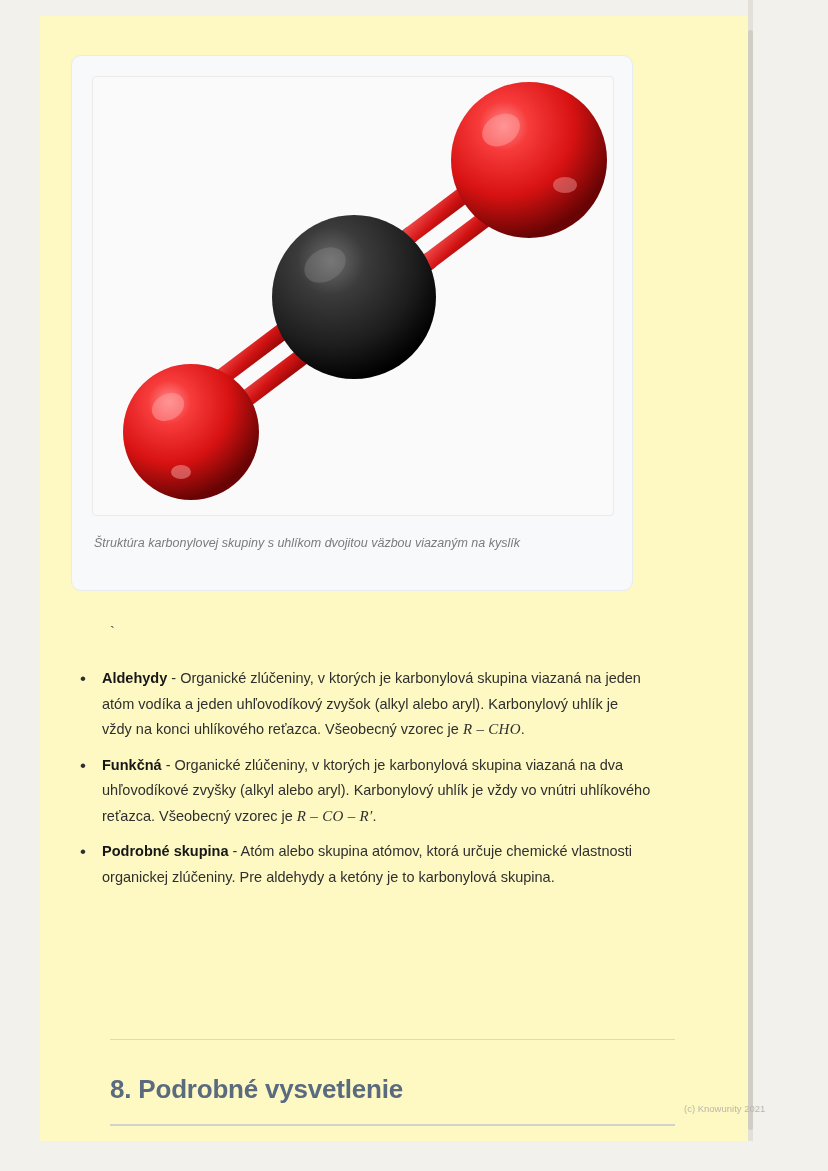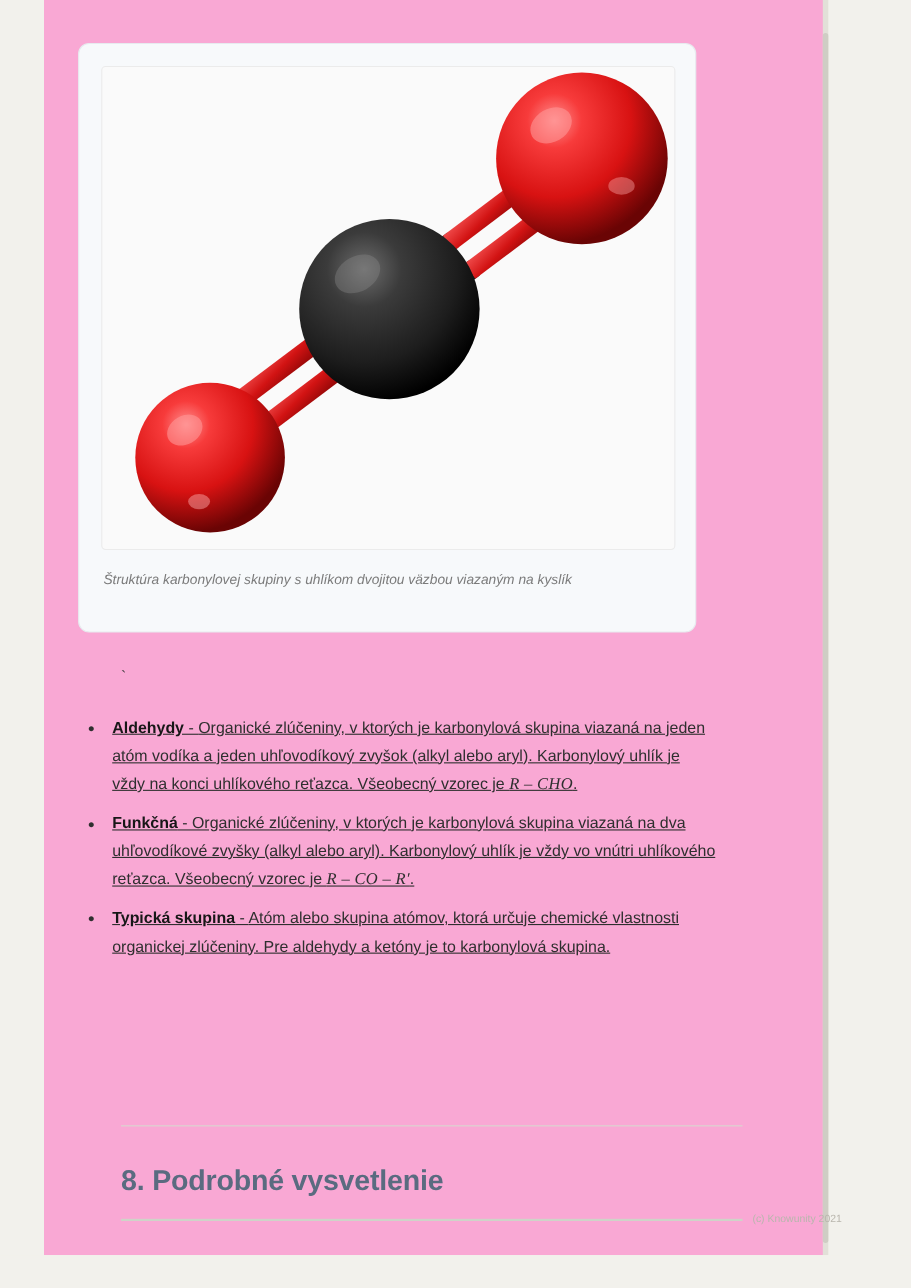--- a/index.html
+++ b/index.html
@@ -24,10 +24,10 @@
   .doc-column {
     position: absolute;
     left: 40px;
-    top: 0;
+    top: 16px;
     width: 712px;
     height: 1141px;
-    background: #f9a8d4;
+    background: #fef9c3;
   }
   .right-strip {
     position: absolute;

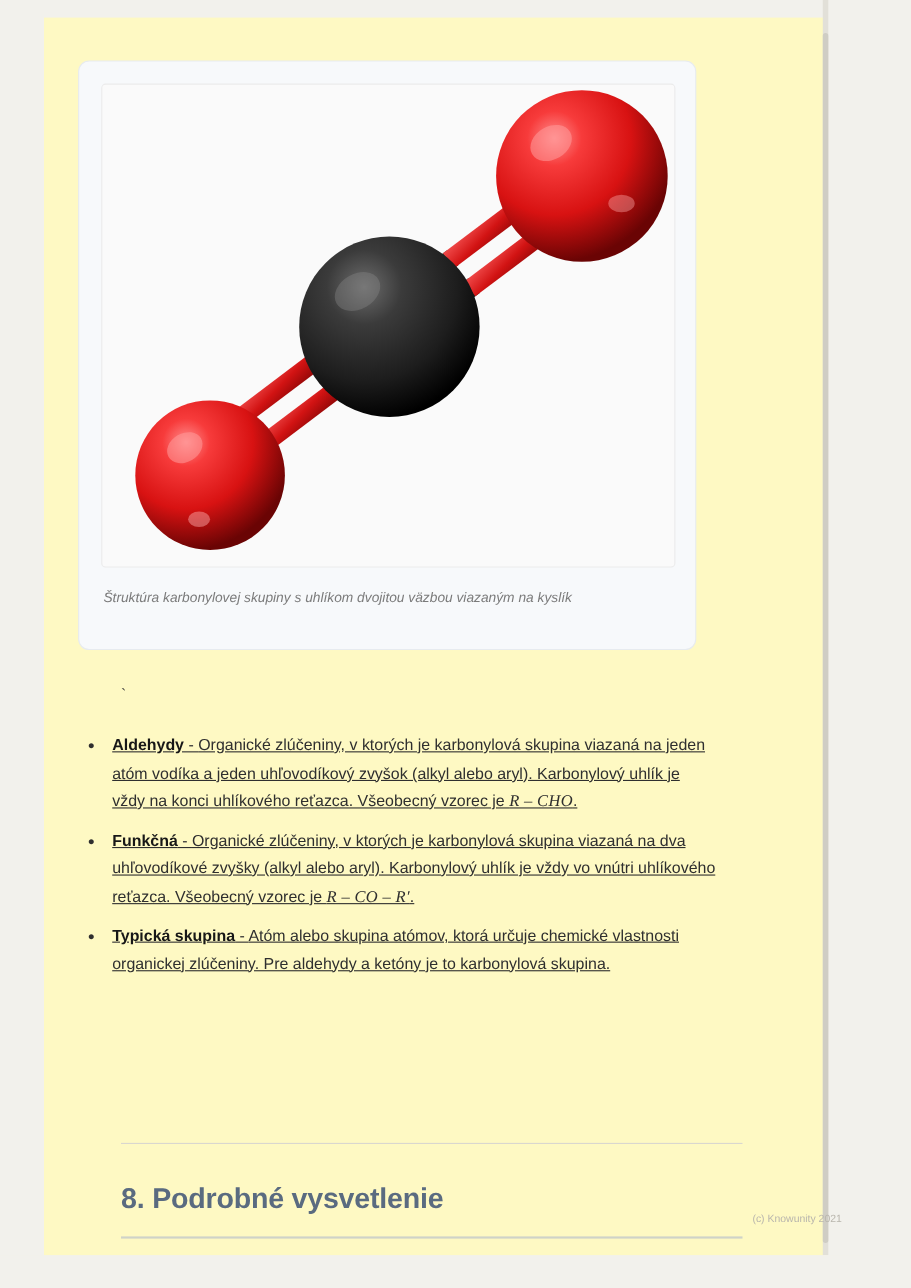--- a/index.html
+++ b/index.html
@@ -126,7 +126,6 @@
     font-size: 14.5px;
     line-height: 25.5px;
     color: #2f2f2f;
-    text-decoration: underline;
   }
   .bullet-item:before {
     content: "\2022";

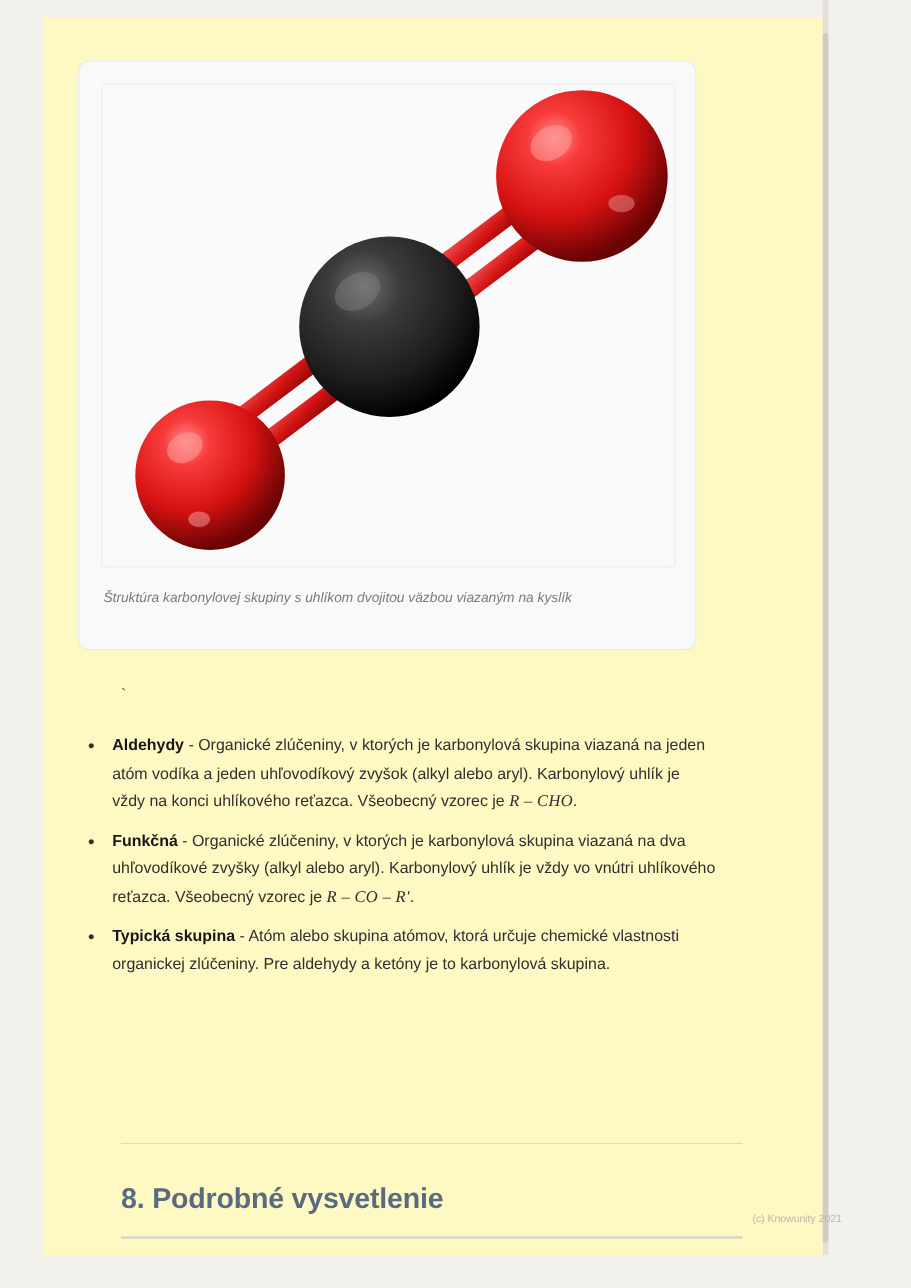--- a/index.html
+++ b/index.html
@@ -261,7 +261,7 @@
       </div>
 
       <div class="bullet-item">
-        <b>Typická skupina</b><span> - </span><span>Atóm alebo skupina atómov, ktorá určuje chemické vlastnosti organickej zlúčeniny. Pre aldehydy a ketóny je to karbonylová skupina.</span>
+        <b>Podrobné skupina</b><span> - </span><span>Atóm alebo skupina atómov, ktorá určuje chemické vlastnosti organickej zlúčeniny. Pre aldehydy a ketóny je to karbonylová skupina.</span>
       </div>
 
 

